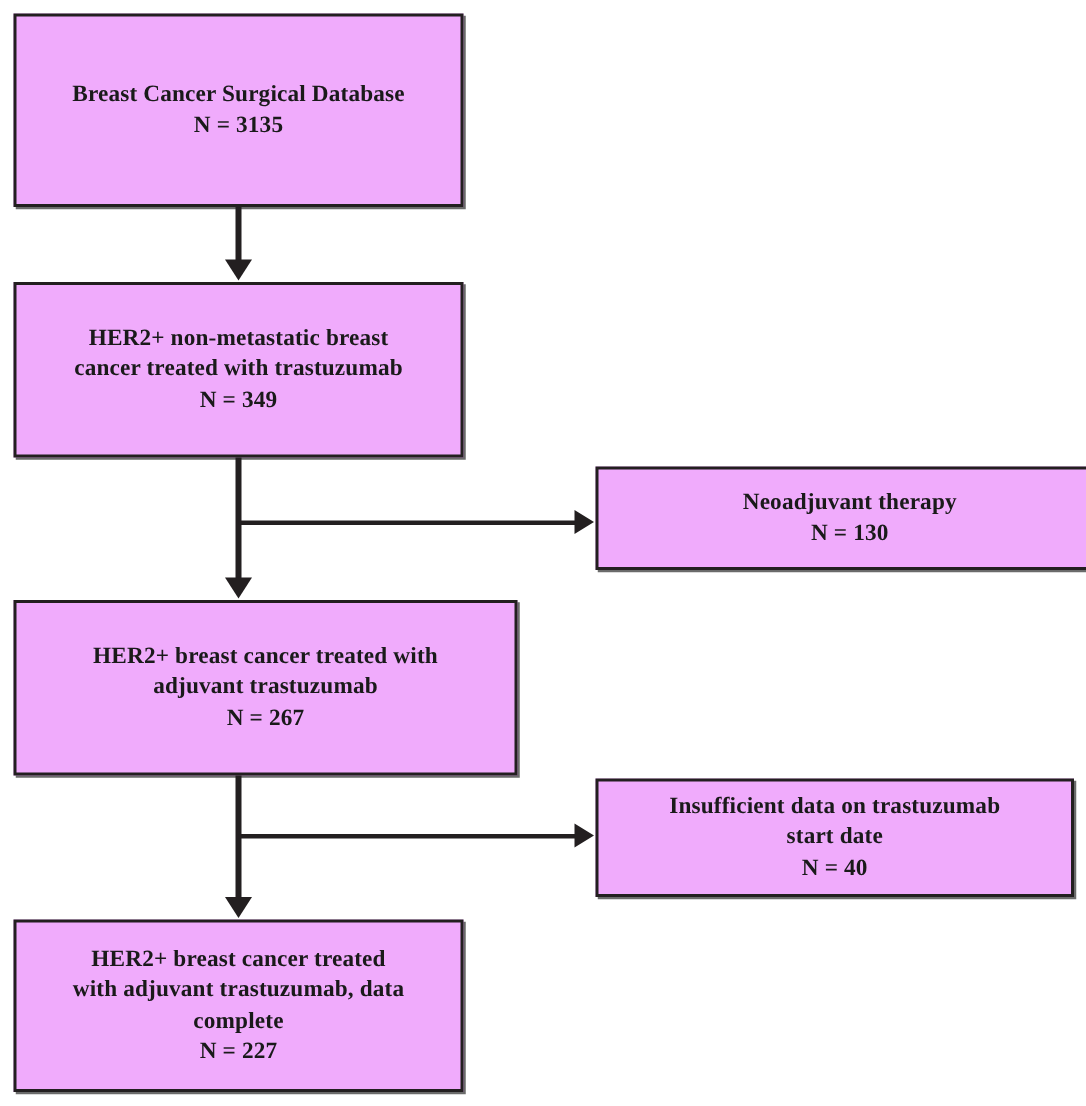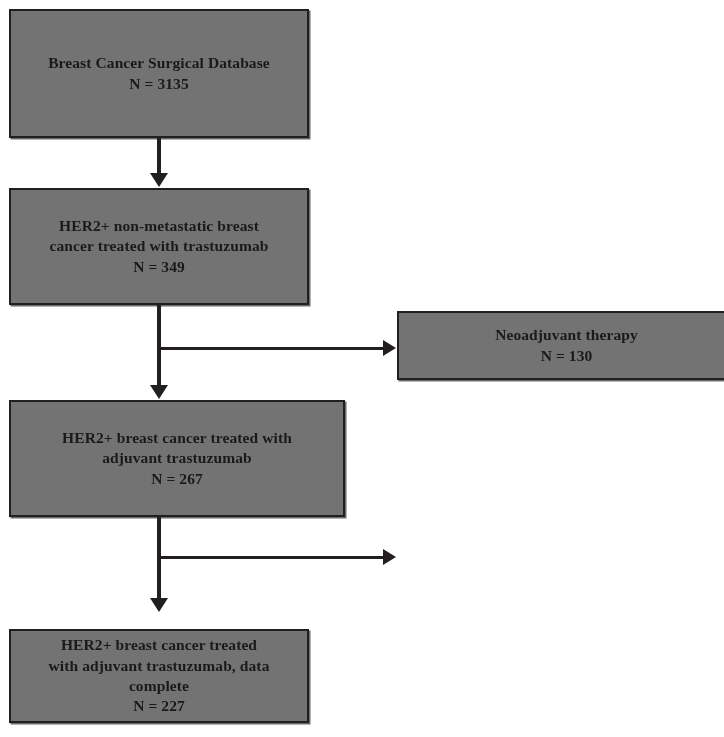--- a/index.html
+++ b/index.html
@@ -23,7 +23,7 @@
     position: absolute;
     box-sizing: border-box;
     border: 2px solid #231f20;
-    background: #737373;
+    background: #f0abfc;
     display: flex;
     align-items: center;
     justify-content: center;

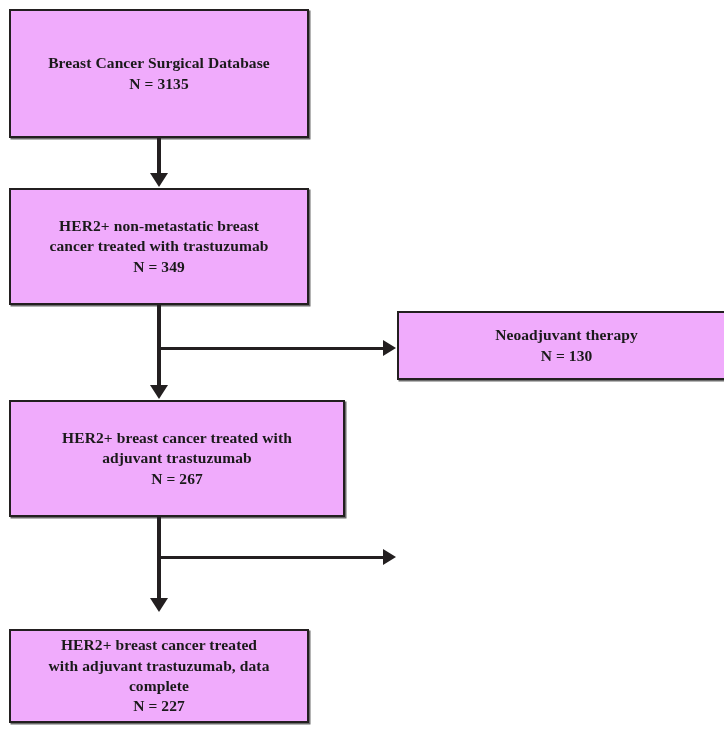--- a/index.html
+++ b/index.html
@@ -125,6 +125,11 @@
 N = 130</span>
   </div>
 
+  <div class="node-box" id="box-insufficient">
+    <span class="node-text">Insufficient data on trastuzumab
+start date
+N = 40</span>
+  </div>
 
   <div class="conn-v" id="conn-v-1"></div>
   <div class="arrow-down" id="arrow-1"></div>

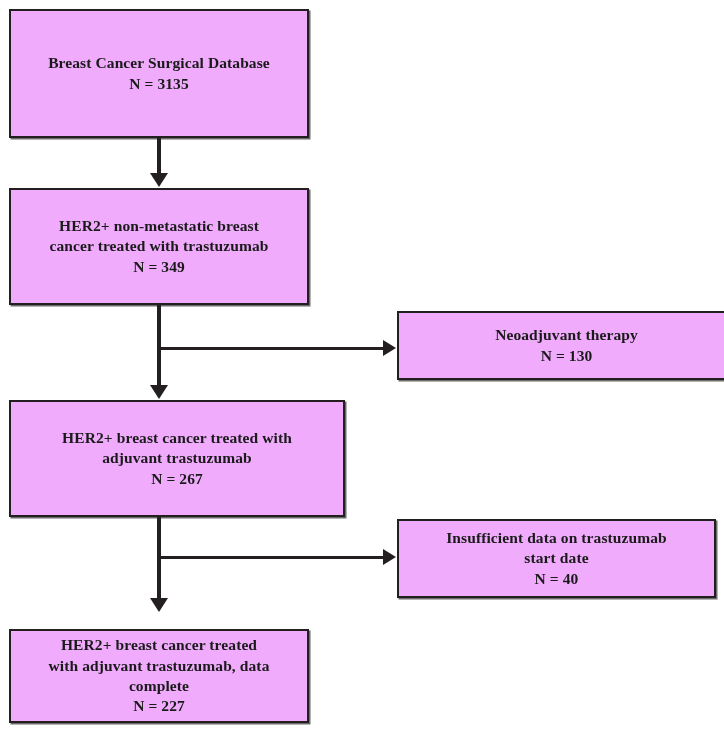--- a/index.html
+++ b/index.html
@@ -43,7 +43,7 @@
   #box-database    { left: 9px;  top: 9px;   width: 300px; height: 129px; }
   #box-her2-treated{ left: 9px;  top: 188px; width: 300px; height: 117px; }
   #box-adjuvant    { left: 9px;  top: 400px; width: 336px; height: 117px; }
-  #box-final       { left: 9px;  top: 613px; width: 300px; height: 94px; margin-top: 16px; }
+  #box-final       { left: 9px;  top: 613px; width: 300px; height: 115px; }
   
   #box-neoadjuvant { left: 397px; top: 311px; width: 339px; height: 69px; }
   #box-insufficient{ left: 397px; top: 519px; width: 319px; height: 79px; }

